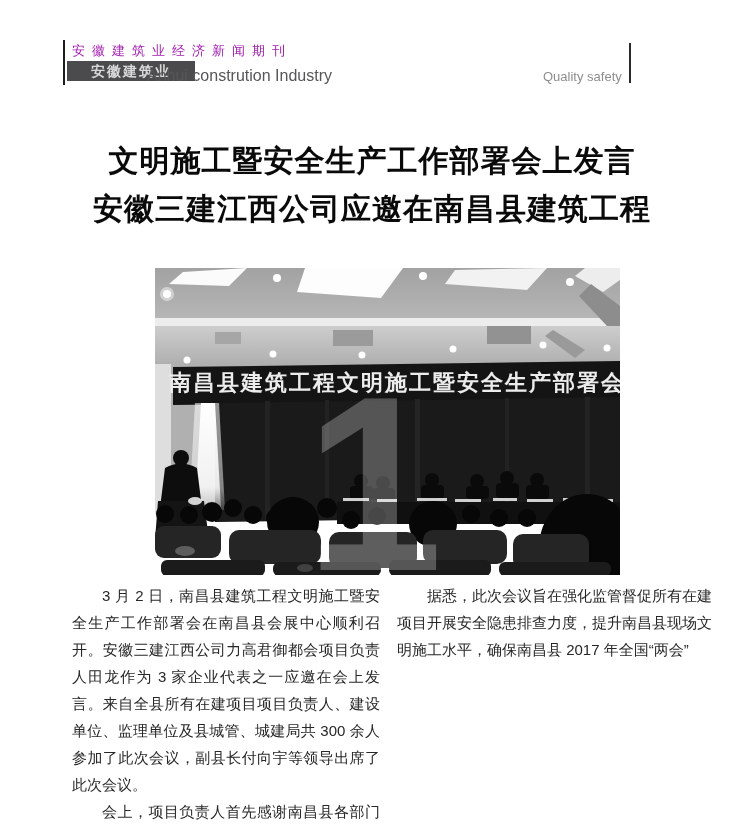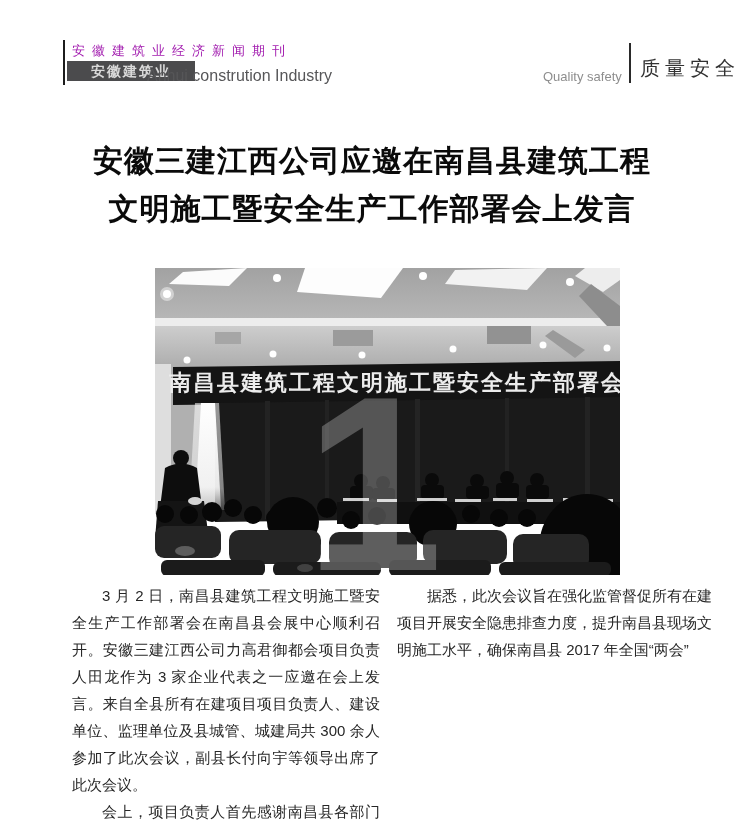--- a/index.html
+++ b/index.html
@@ -45,7 +45,6 @@
   <div class="badge-en">Anhui constrution Industry</div>
   <div class="section-en">Quality safety</div>
   <div class="section-vline"></div>
-  <div class="section-cn">质量安全</div>
 
   <div class="title">
     <div>安徽三建江西公司应邀在南昌县建筑工程</div>

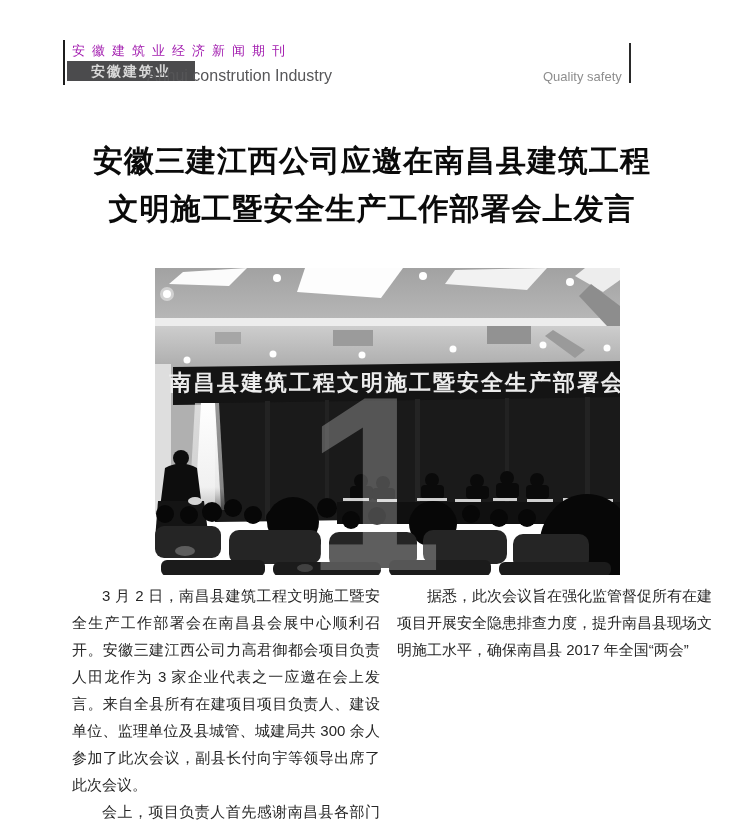--- a/index.html
+++ b/index.html
@@ -47,8 +47,8 @@
   <div class="section-vline"></div>
 
   <div class="title">
+    <div>文明施工暨安全生产工作部署会上发言</div>
     <div>安徽三建江西公司应邀在南昌县建筑工程</div>
-    <div>文明施工暨安全生产工作部署会上发言</div>
   </div>
 
   <div class="photo">

